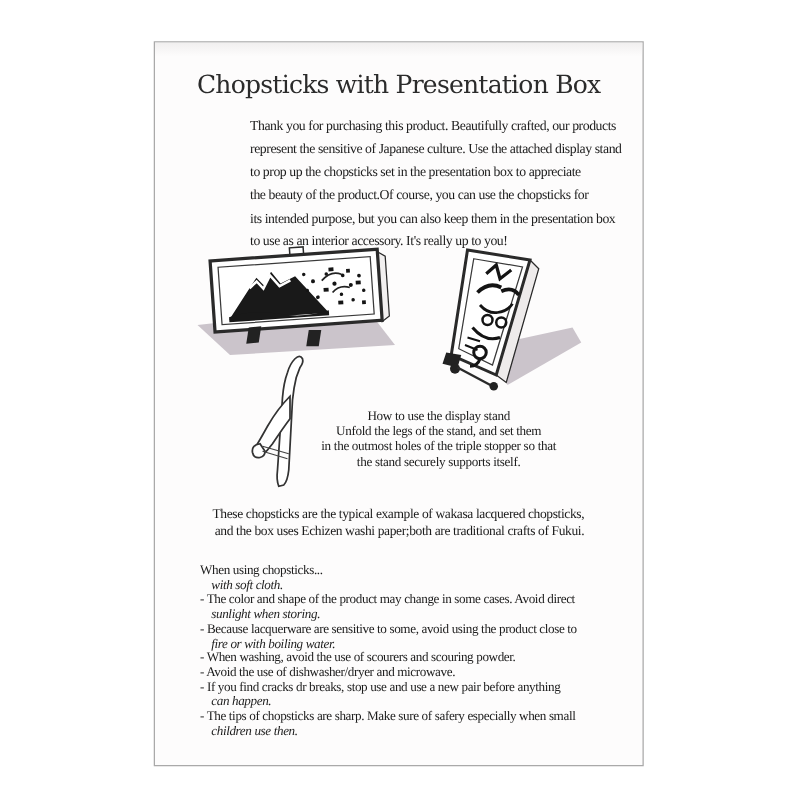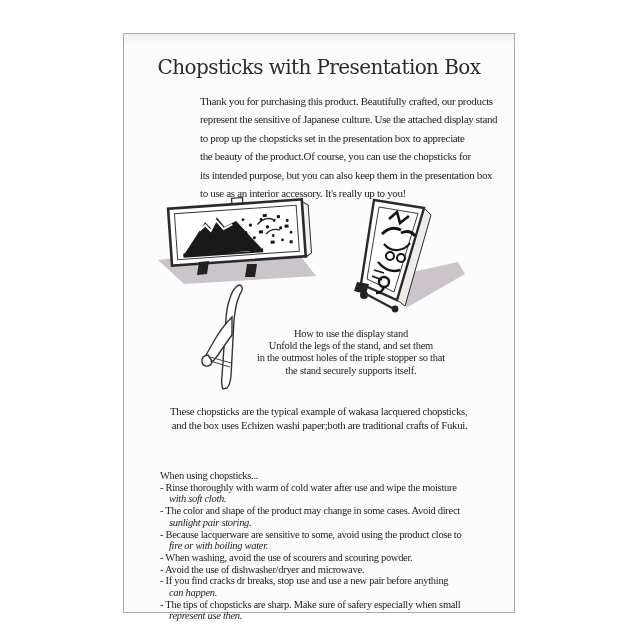--- a/index.html
+++ b/index.html
@@ -34,7 +34,7 @@
   }
   .usage {
     position:absolute; left:36px; top:417px; font-size:10.5px;
-    letter-spacing:-0.3px; line-height:11.7px; color:#1c1c1c; white-space:nowrap;margin-top:19px;
+    letter-spacing:-0.3px; line-height:11.7px; color:#1c1c1c; white-space:nowrap;
   }
   .usage .cont { padding-left:9px;font-style:italic; }
   .illus { position:absolute; }

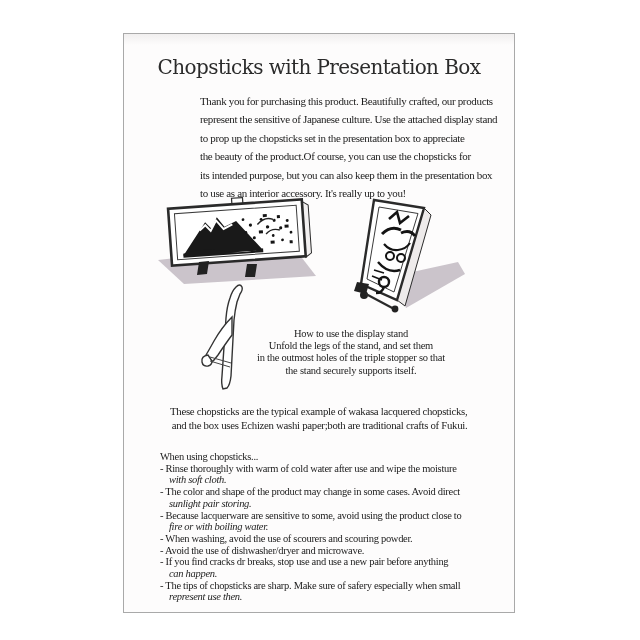--- a/index.html
+++ b/index.html
@@ -146,7 +146,6 @@
 
     <div class="usage">
       <div>When using chopsticks...</div>
-      <div class="u-line">- Rinse thoroughly with warm of cold water after use and wipe the moisture</div>
       <div class="u-line cont">with soft cloth.</div>
       <div class="u-line">- The color and shape of the product may change in some cases. Avoid direct</div>
       <div class="u-line cont">sunlight pair storing.</div>

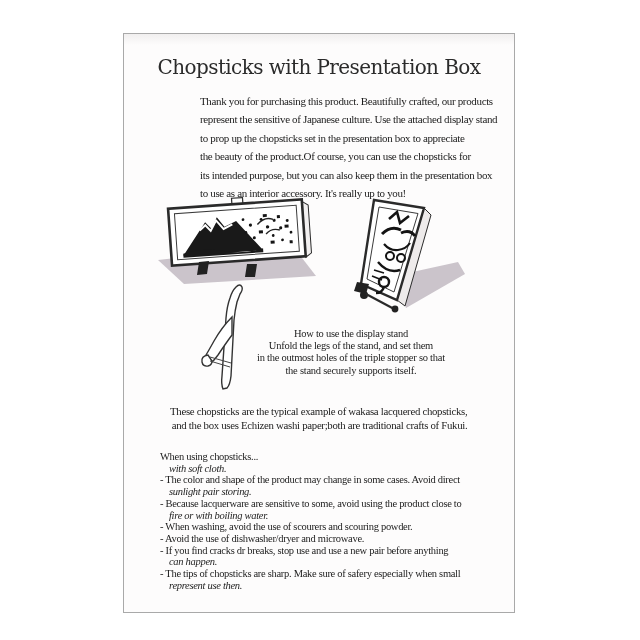--- a/index.html
+++ b/index.html
@@ -148,7 +148,7 @@
       <div>When using chopsticks...</div>
       <div class="u-line cont">with soft cloth.</div>
       <div class="u-line">- The color and shape of the product may change in some cases. Avoid direct</div>
-      <div class="u-line cont">sunlight pair storing.</div>
+      <div class="u-line cont">sunlight when storing.</div>
       <div class="u-line">- Because lacquerware are sensitive to some, avoid using the product close to</div>
       <div class="u-line cont">fire or with boiling water.</div>
       <div class="u-line">- When washing, avoid the use of scourers and scouring powder.</div>

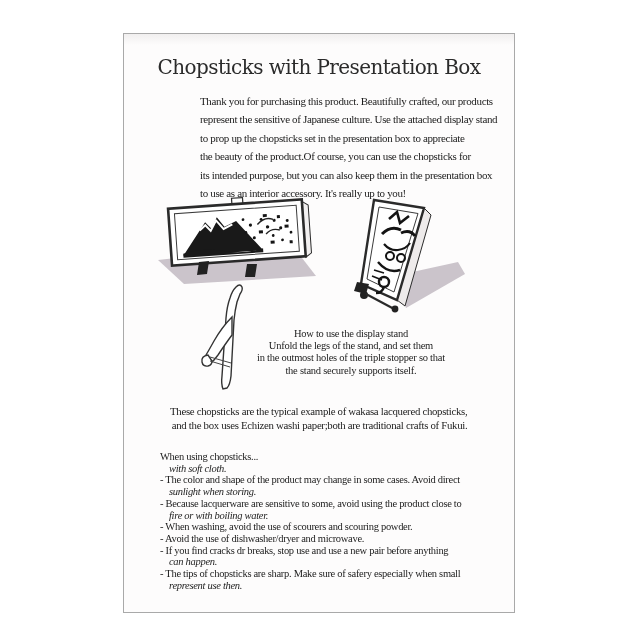--- a/index.html
+++ b/index.html
@@ -156,7 +156,7 @@
       <div class="u-line">- If you find cracks dr breaks, stop use and use a new pair before anything</div>
       <div class="u-line cont">can happen.</div>
       <div class="u-line">- The tips of chopsticks are sharp. Make sure of safery especially when small</div>
-      <div class="u-line cont">represent use then.</div>
+      <div class="u-line cont">children use then.</div>
     </div>
   </div>
 </div>

